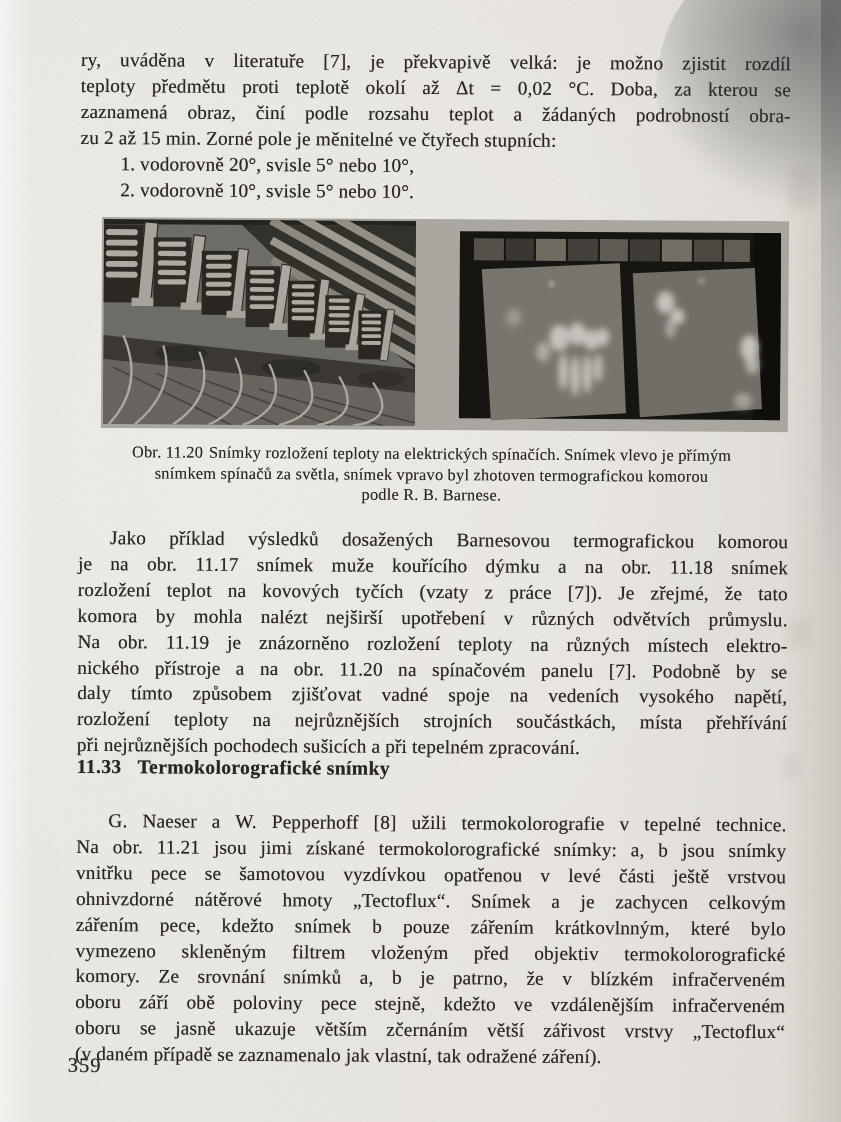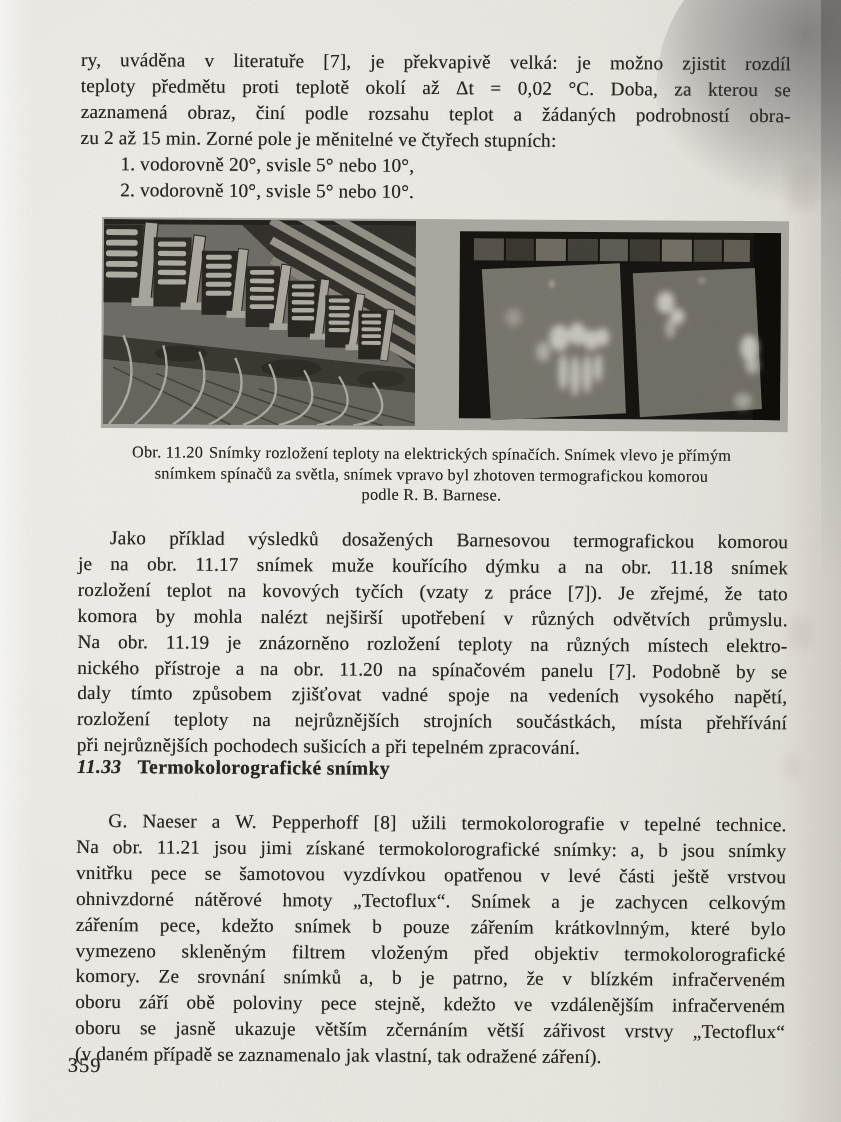--- a/index.html
+++ b/index.html
@@ -44,7 +44,7 @@
     font-size:19.6px; font-weight:bold; letter-spacing:.35px;
     text-shadow:0 0 .7px rgba(43,39,34,.6);
   }
-  .heading .sec-num{margin-right:16px;font-style:italic;}
+  .heading .sec-num{margin-right:16px;}
   .pageno{
     position:absolute; left:71px; top:1056px;
     font-size:20.5px; letter-spacing:1px;

